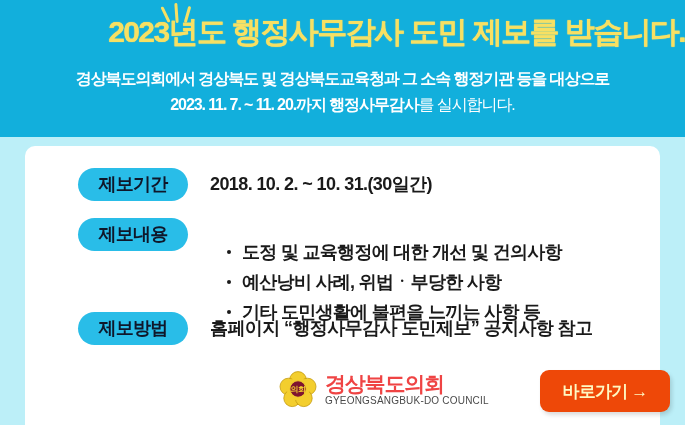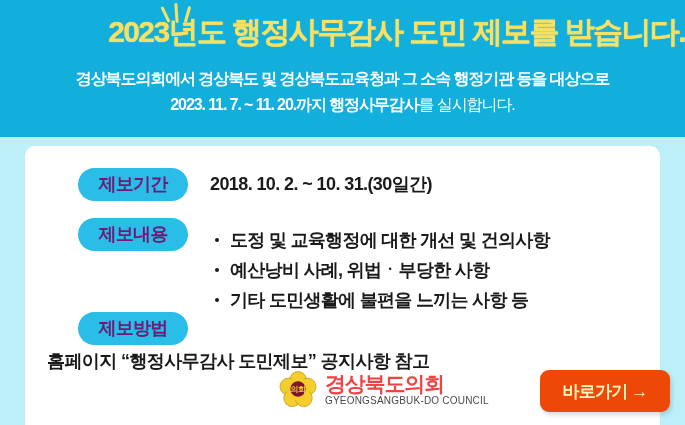--- a/index.html
+++ b/index.html
@@ -133,7 +133,7 @@
     margin-left: 53px;
     background: #29BDE8;
     border-radius: 17px;
-    color: #701a75;
+    color: #0f172a;
     font-size: 18px;
     font-weight: bold;
     letter-spacing: -0.8px;

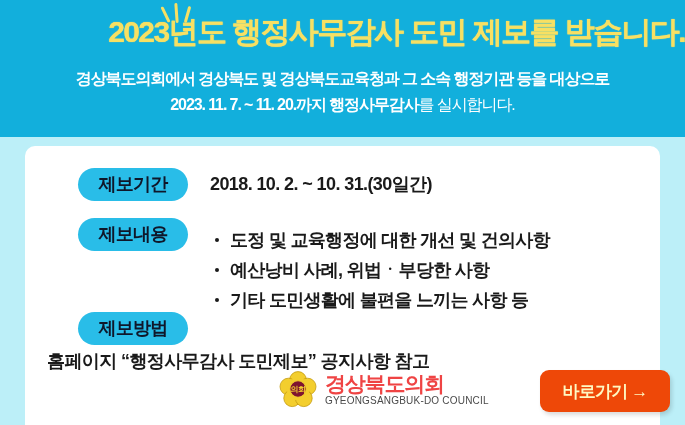--- a/index.html
+++ b/index.html
@@ -159,7 +159,7 @@
   }
 
   ul.bullets {
-    margin: 4px;
+    margin: 16px;
     padding: 0;
     list-style: none;
   }

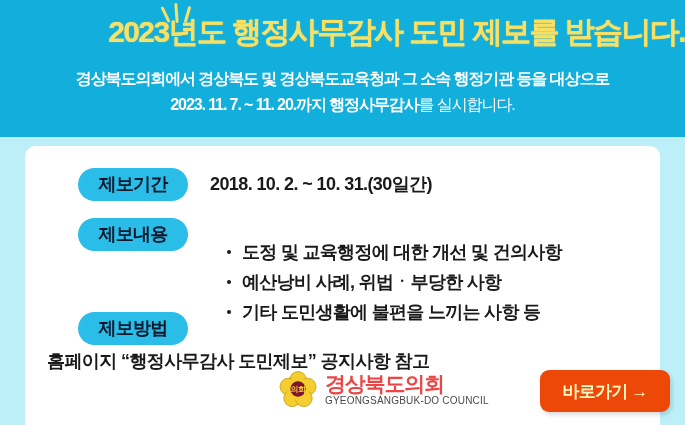--- a/index.html
+++ b/index.html
@@ -124,7 +124,7 @@
   }
   .row.r1 { top: 22px; }
   .row.r2 { top: 72px; }
-  .row.r3 { top: 166px; flex-direction: column; }
+  .row.r3 { top: 166px; }
 
   .pill {
     flex: 0 0 auto;

